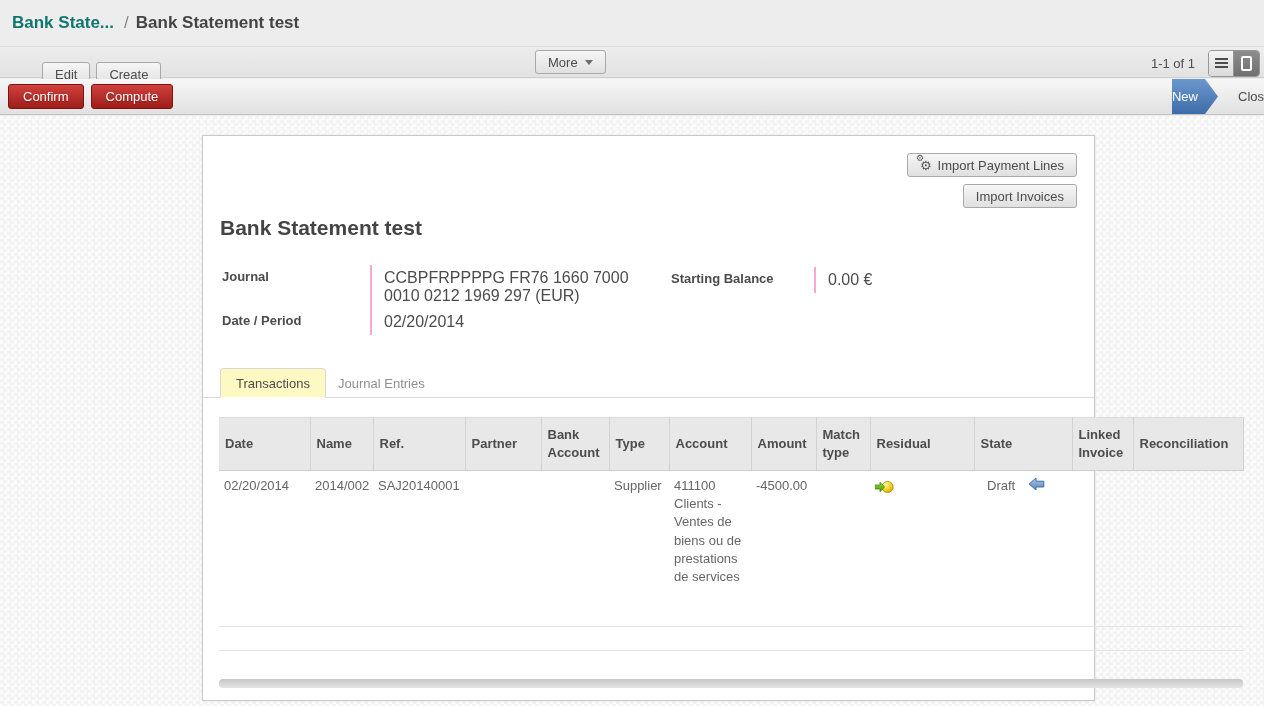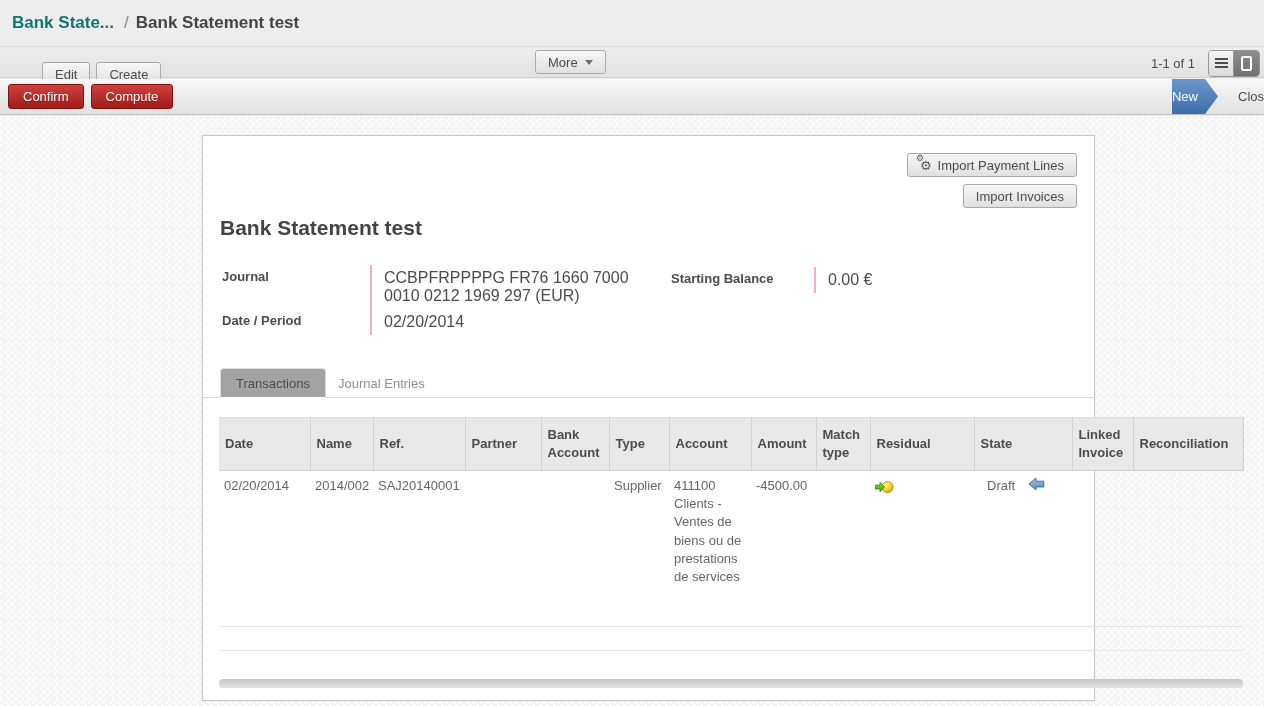--- a/index.html
+++ b/index.html
@@ -118,7 +118,7 @@
     padding:0 15px; font-size:13px; cursor:pointer;
   }
   .tab-active {
-    left:17px; background:#a3a3a3; color:#4c4c4c;
+    left:17px; background:#fef9c3; color:#4c4c4c;
     border:1px solid #d9d9d9; border-bottom:1px solid #fff; border-radius:4px 4px 0 0;
   }
   .tab-inactive { left:120px; color:#8f8f8f; }

